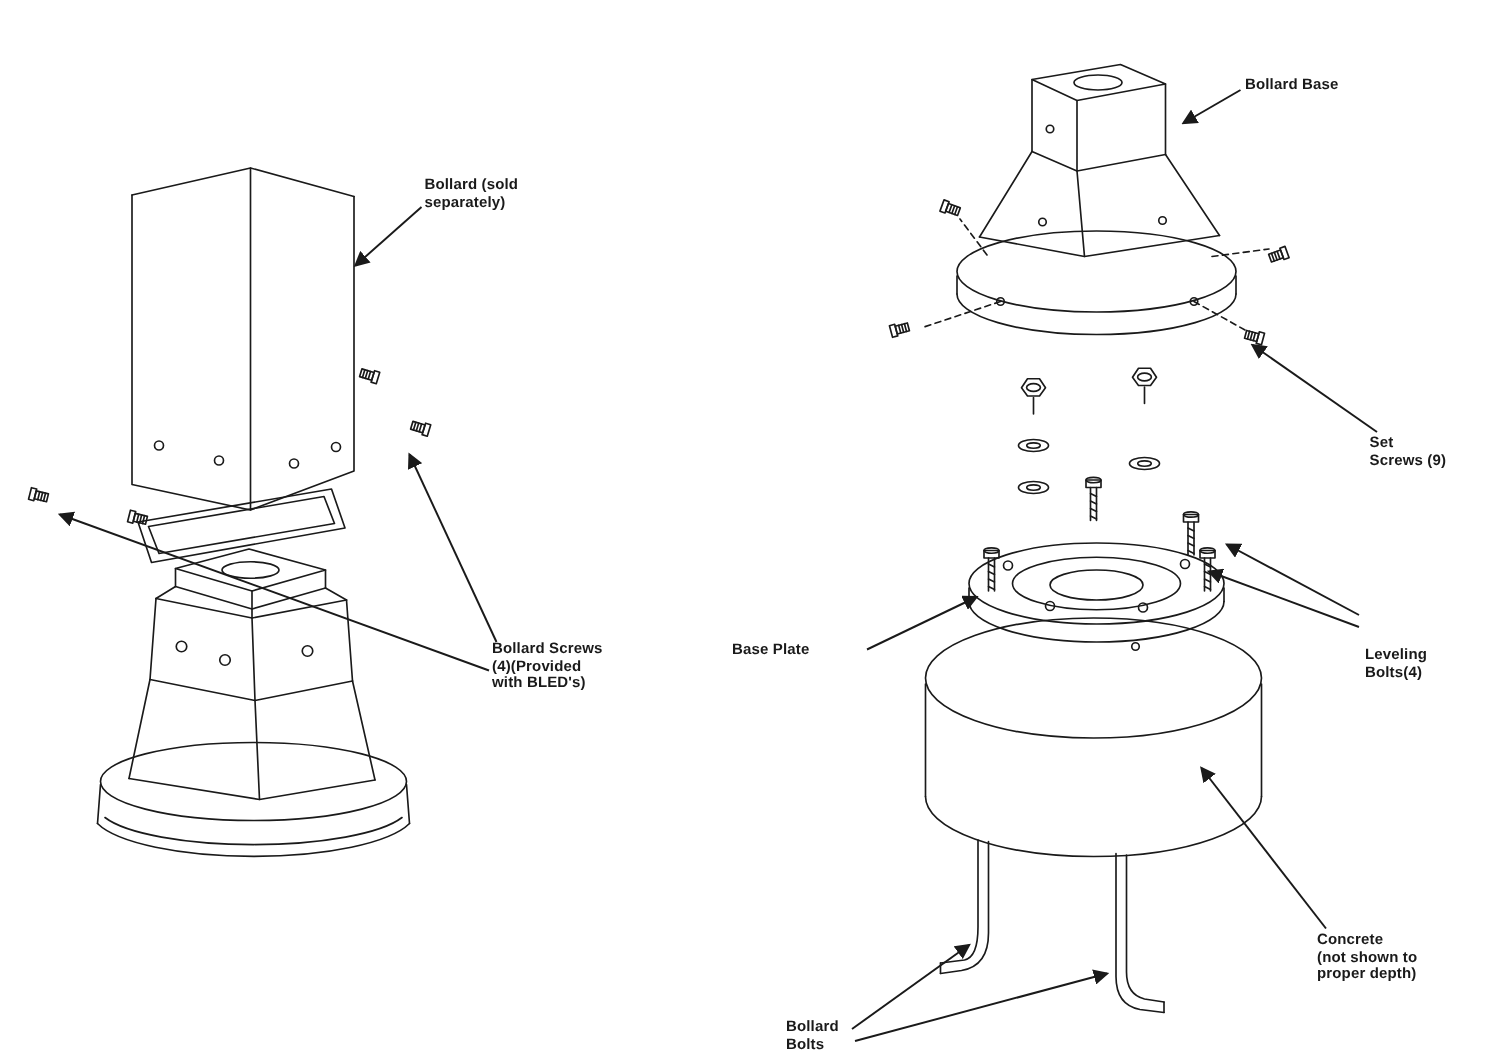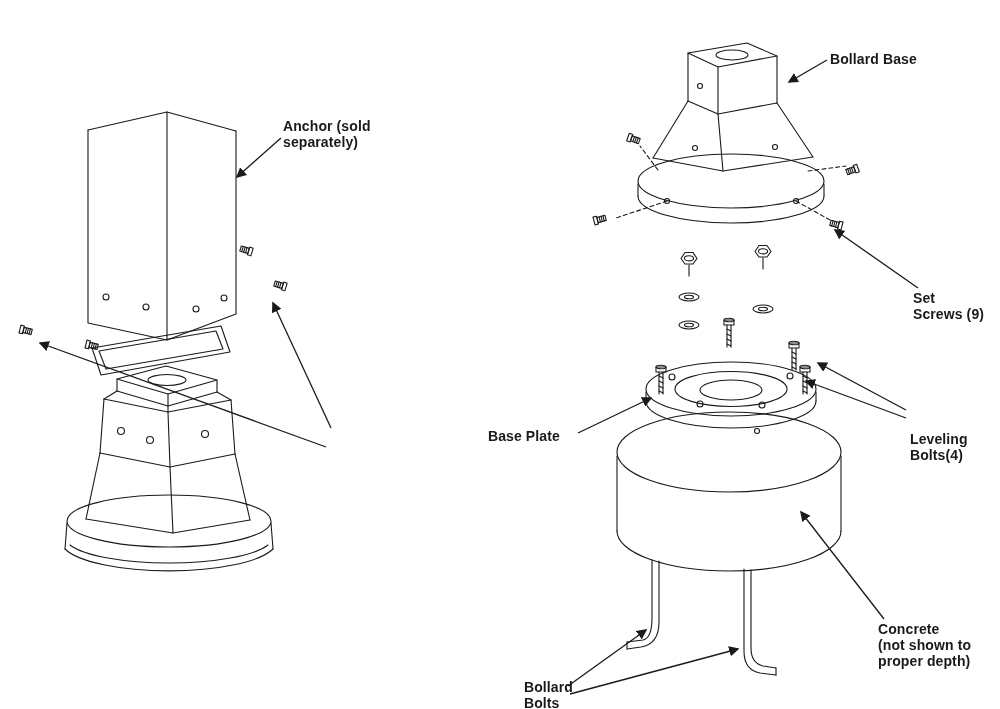--- a/index.html
+++ b/index.html
@@ -12,7 +12,7 @@
   .arrow { stroke:#1a1a1a; fill:none; stroke-width:1.3; }
   .dash { stroke-dasharray:4 3; }
   .lbl {
-    position:absolute; font-weight:bold; font-size:14px; line-height:1.16;
+    position:absolute; font-weight:bold; font-size:10px; line-height:1.16;
     color:#1a1a1a; white-space:pre-line; letter-spacing:0.1px;
   }
 </style>

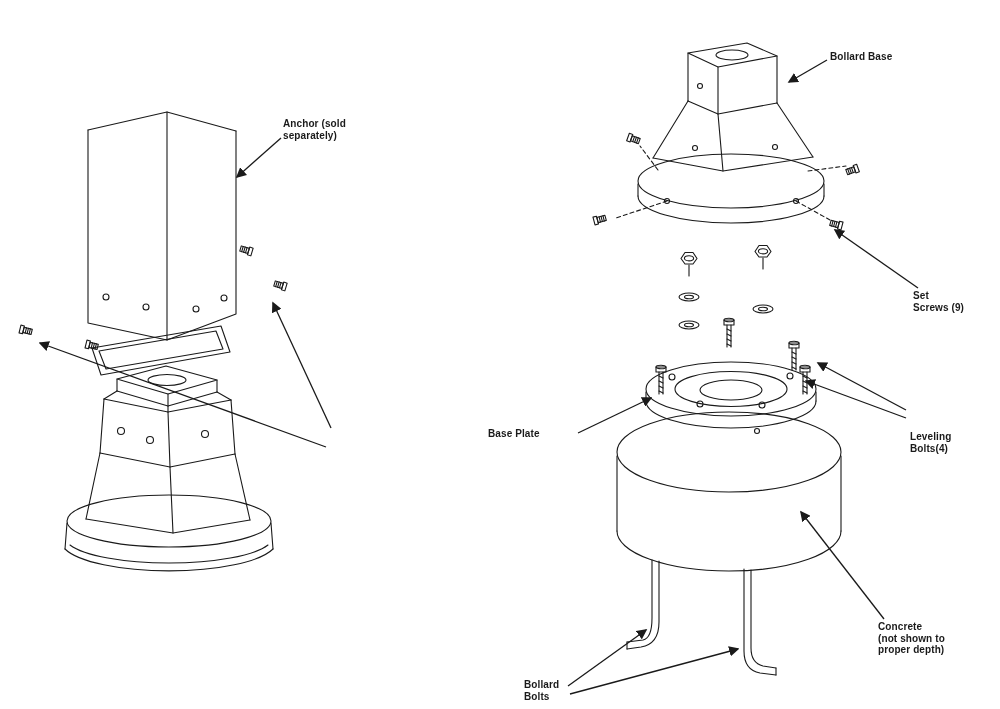--- a/index.html
+++ b/index.html
@@ -176,7 +176,7 @@
     </g>
   </svg>
 
-  <div class="lbl" style="left:283px; top:118px;">Anchor (sold
+  <div class="lbl" style="left:283px; top:118px;">Bollard (sold
 separately)</div>
   <div class="lbl" style="left:830px; top:51px;">Bollard Base</div>
   <div class="lbl" style="left:913px; top:290px;">Set

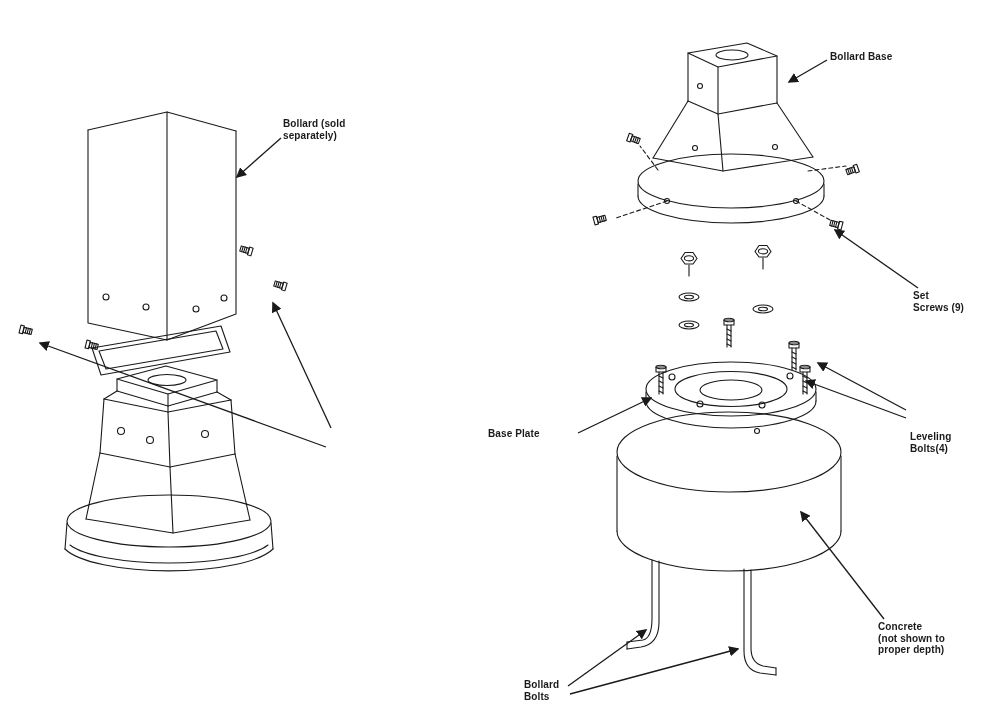--- a/index.html
+++ b/index.html
@@ -178,6 +178,9 @@
 
   <div class="lbl" style="left:283px; top:118px;">Bollard (sold
 separately)</div>
+  <div class="lbl" style="left:328px; top:427px;">Bollard Screws
+(4)(Provided
+with BLED's)</div>
   <div class="lbl" style="left:830px; top:51px;">Bollard Base</div>
   <div class="lbl" style="left:913px; top:290px;">Set
 Screws (9)</div>

